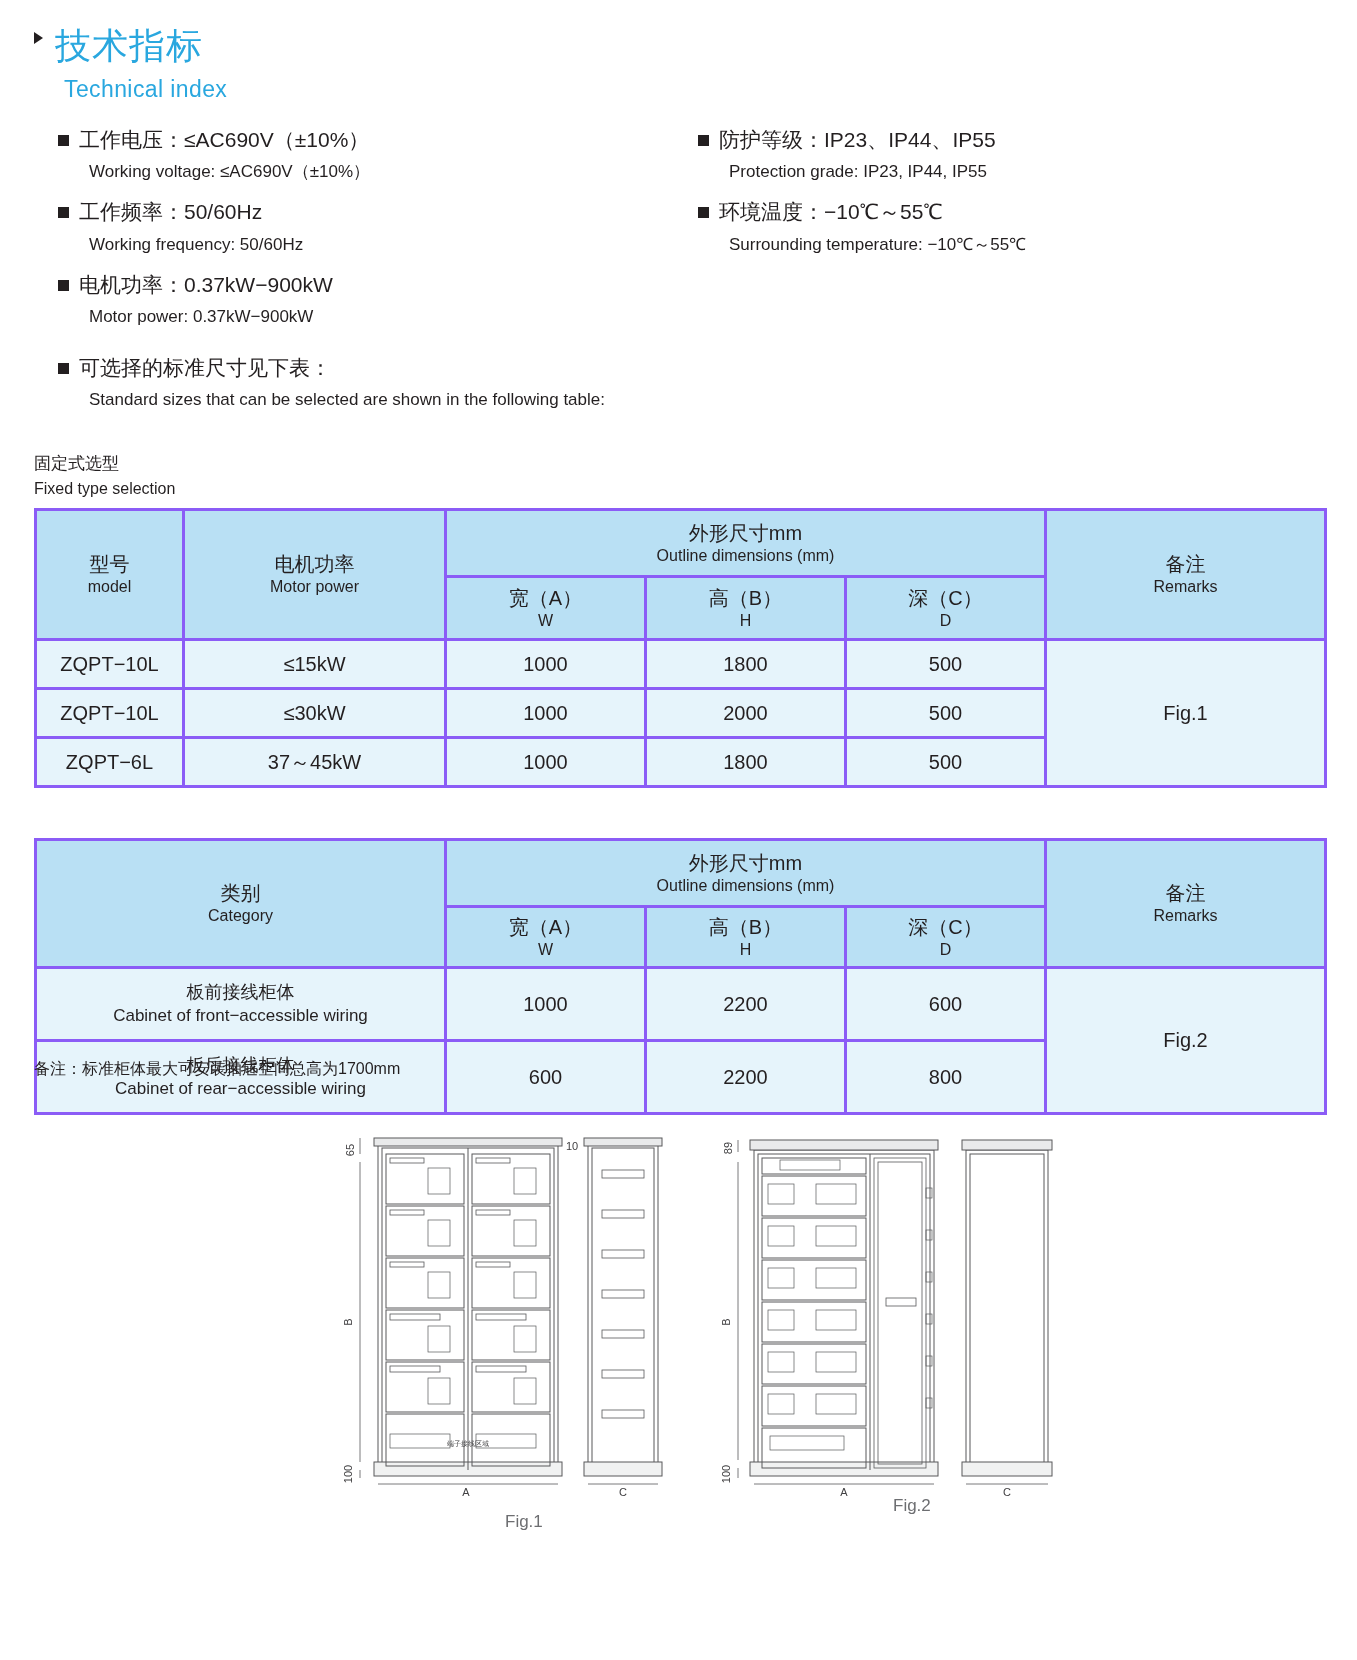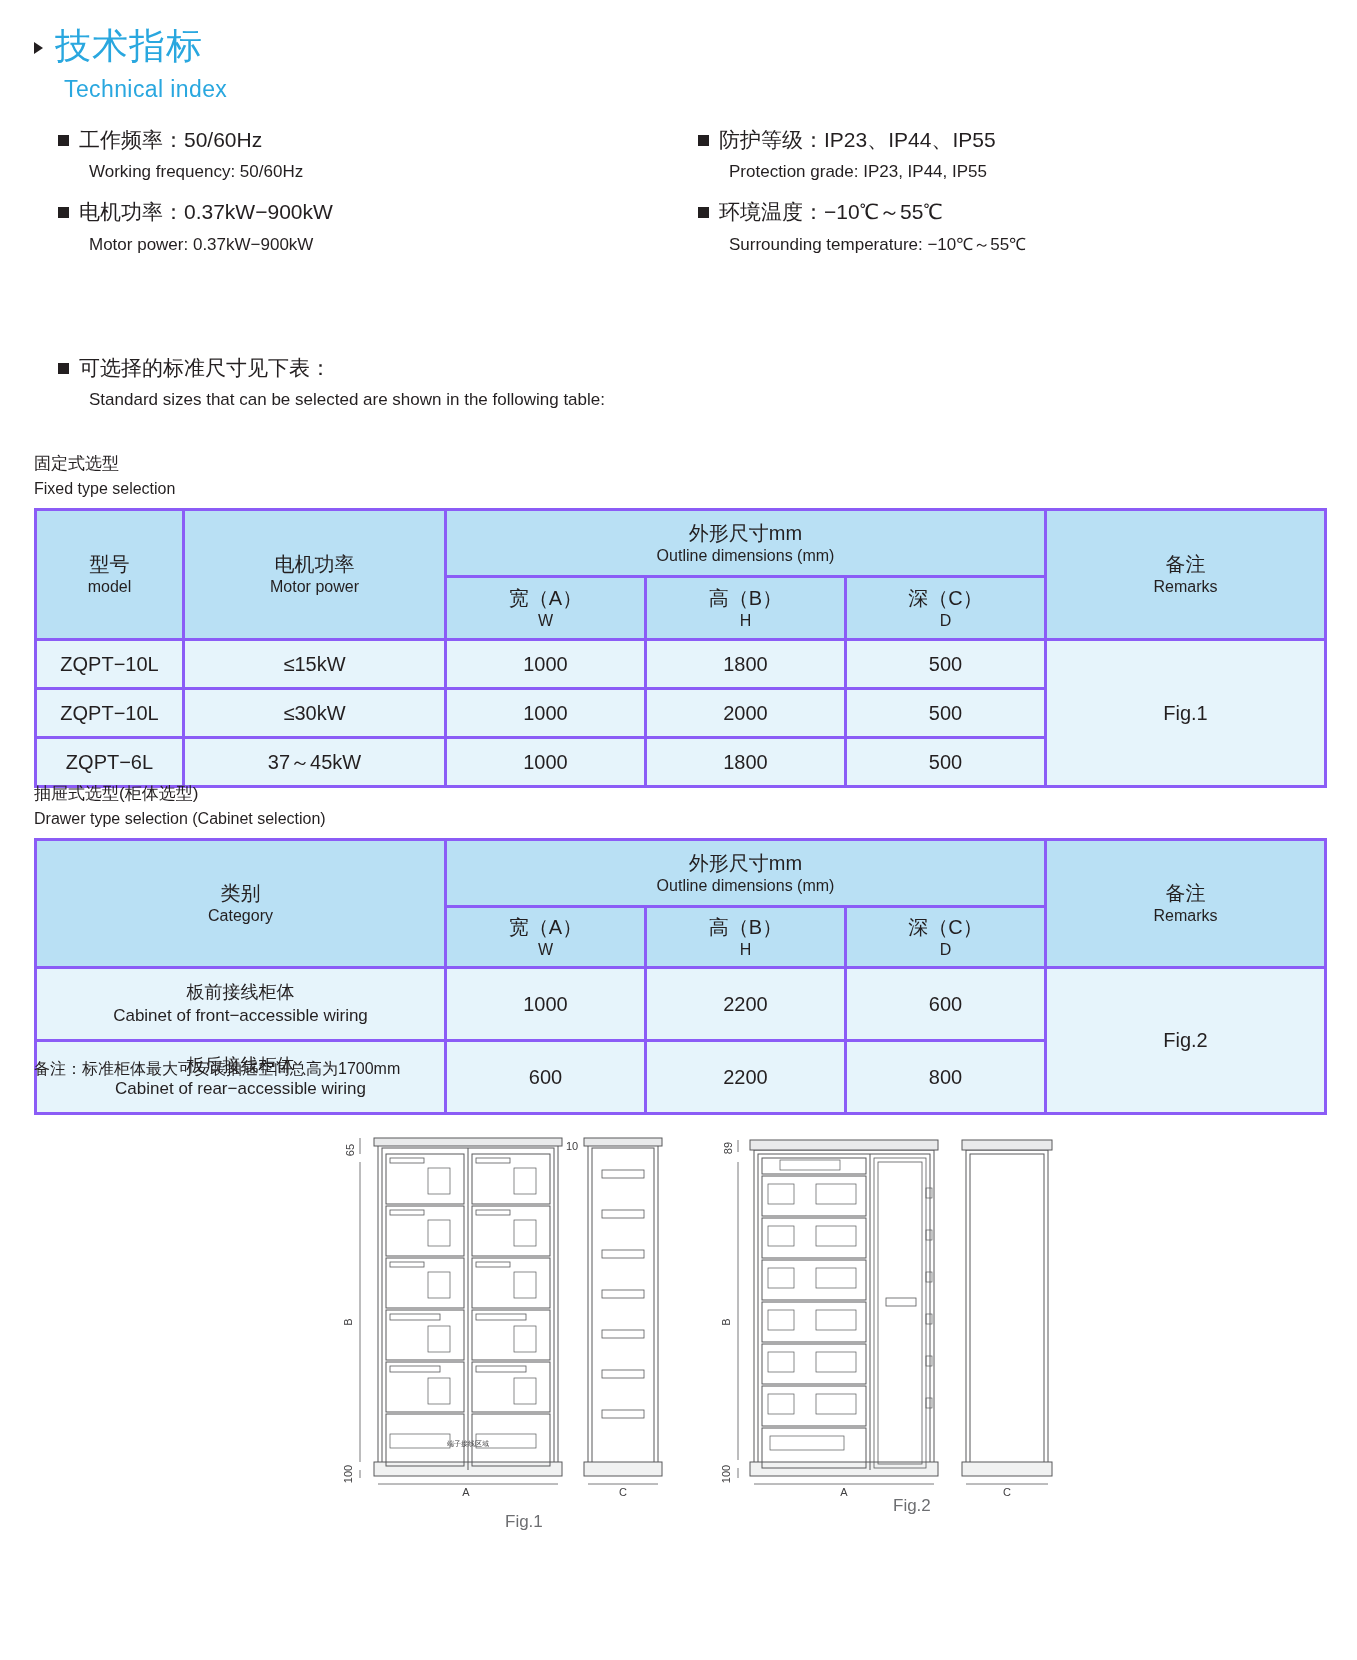--- a/index.html
+++ b/index.html
@@ -30,7 +30,7 @@
   }
   .heading-row {
     display: flex;
-    align-items: center;
+    align-items: flex-start;
   }
   .tri-icon {
     width: 0;

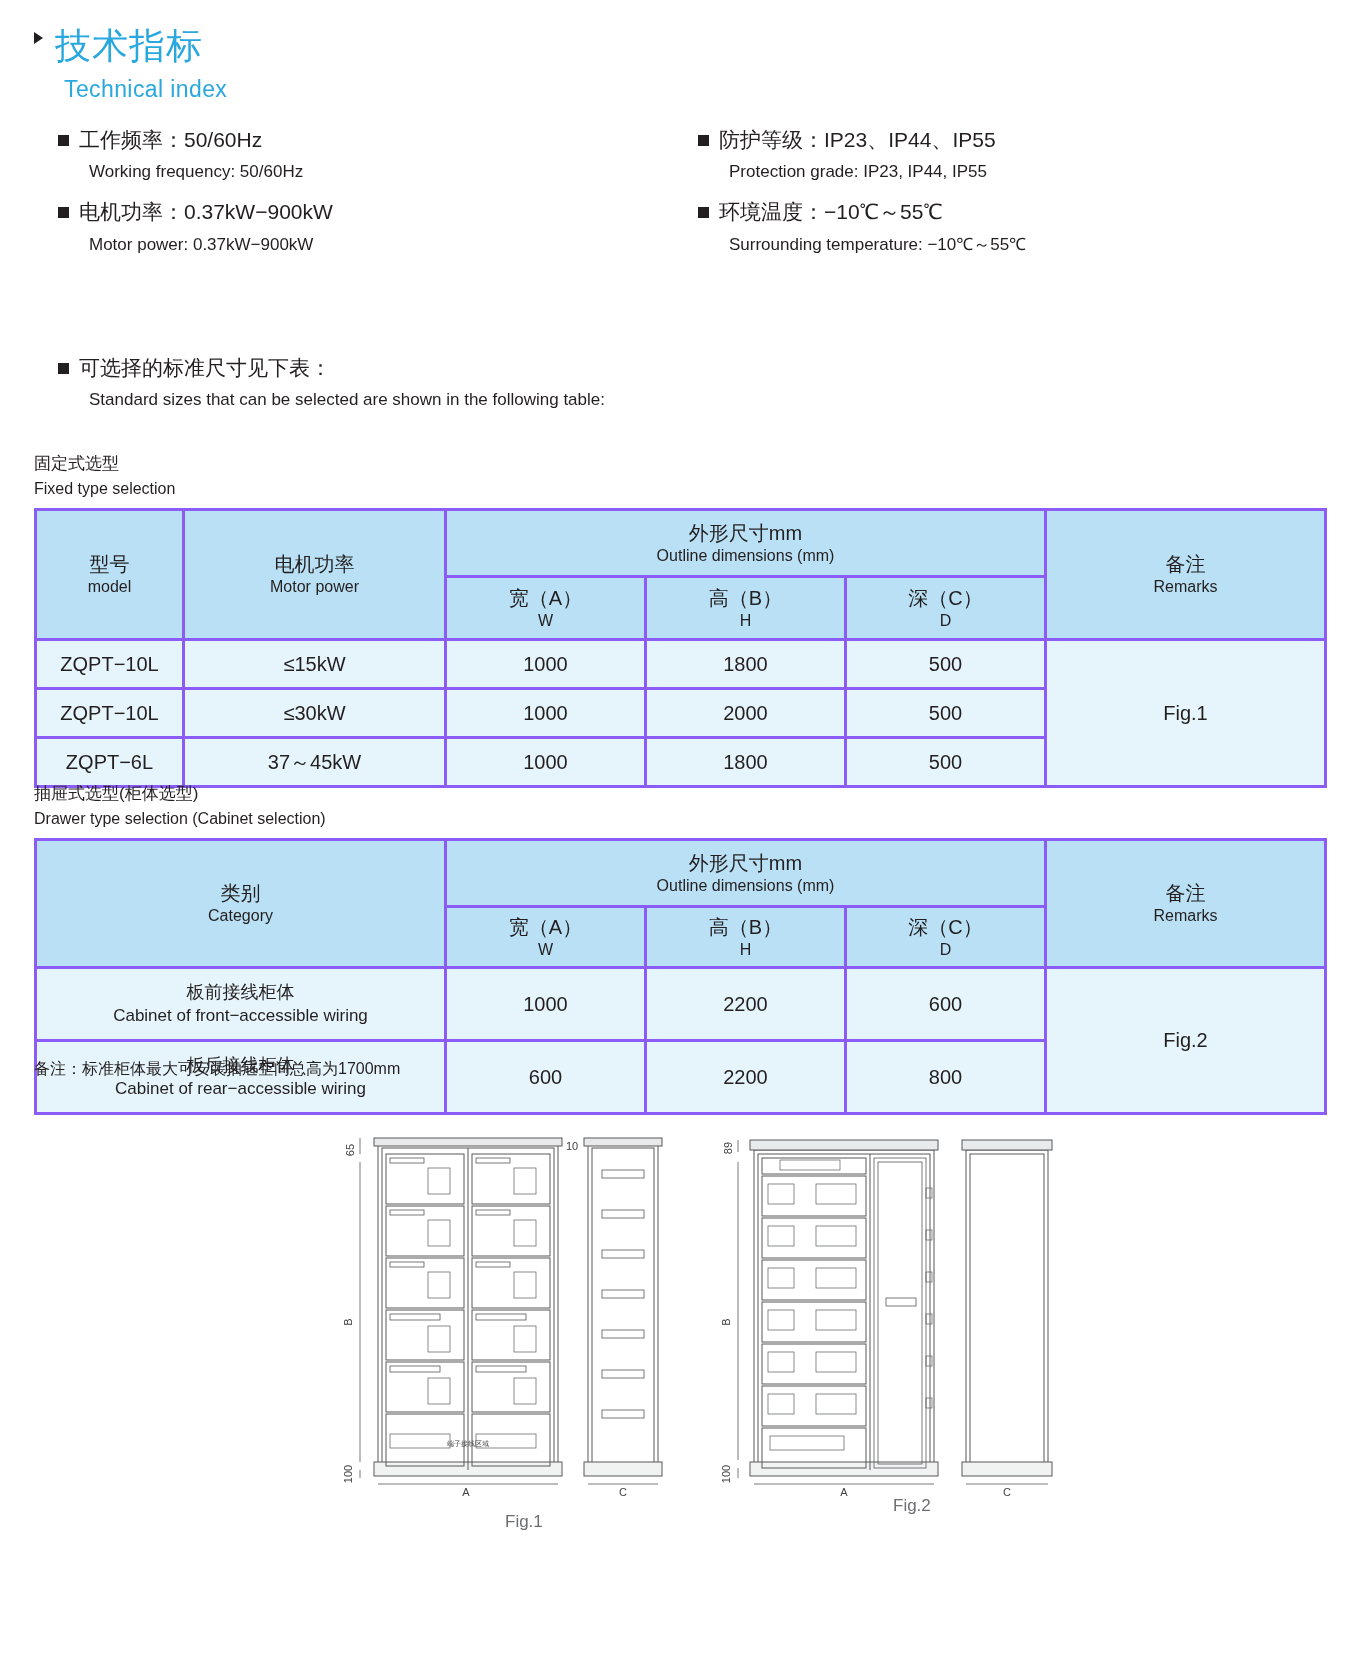--- a/index.html
+++ b/index.html
@@ -173,6 +173,13 @@
   <div class="specs">
 
     <div class="spec-col-left">
+      <div class="spec-item">
+        <div class="spec-cn">
+          <span class="sq"></span>
+          <span>工作电压：≤AC690V（±10%）</span>
+        </div>
+        <div class="spec-en">Working voltage: ≤AC690V（±10%）</div>
+      </div>
       <div class="spec-item">
         <div class="spec-cn">
           <span class="sq"></span>

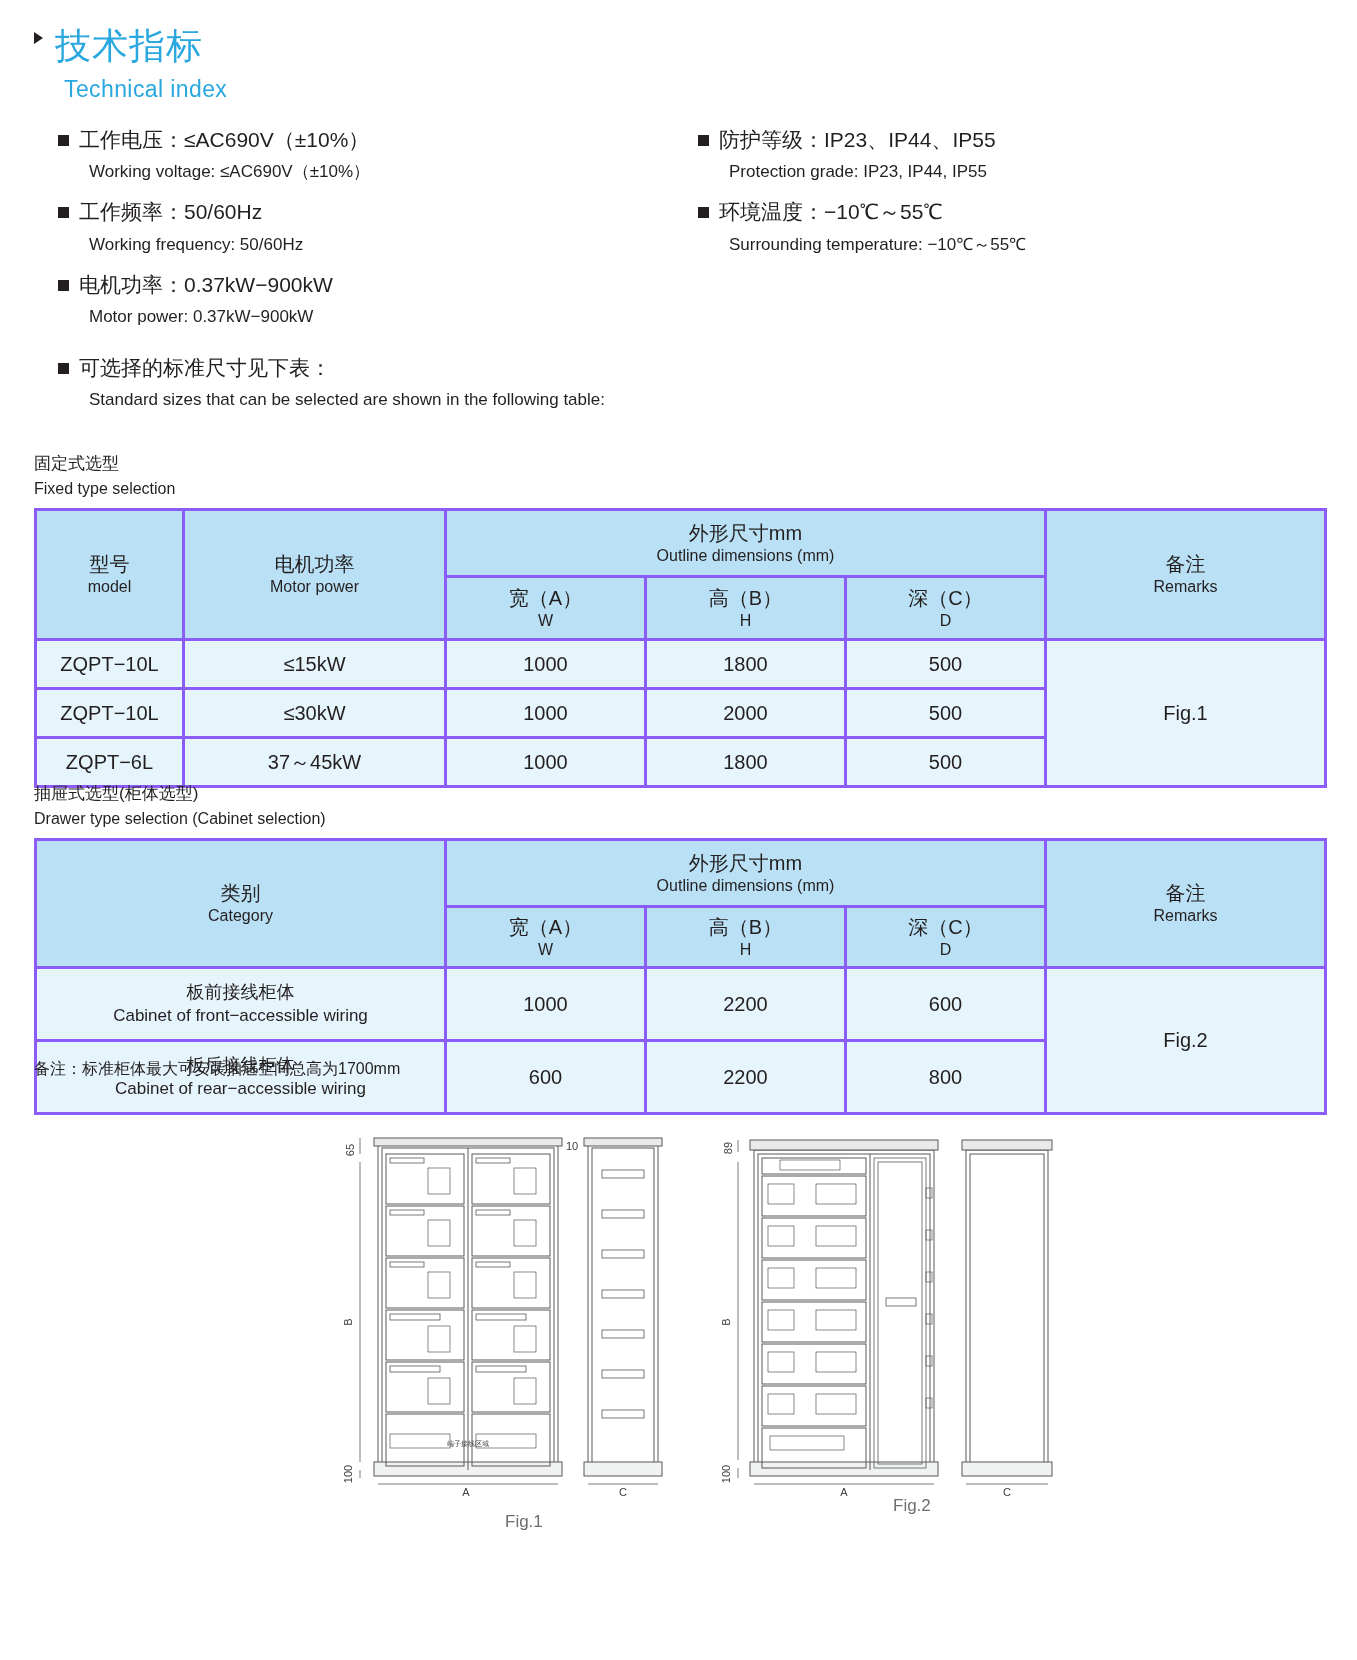--- a/index.html
+++ b/index.html
@@ -296,10 +296,6 @@
     </table>
   </div>
 
-  <div class="tbl-title" style="position:absolute; left:34px; top:782px;">
-    <div class="cn">抽屉式选型(柜体选型)</div>
-    <div>Drawer type selection (Cabinet selection)</div>
-  </div>
 
   <div style="position:absolute; left:34px; top:838px;">
     <table>

